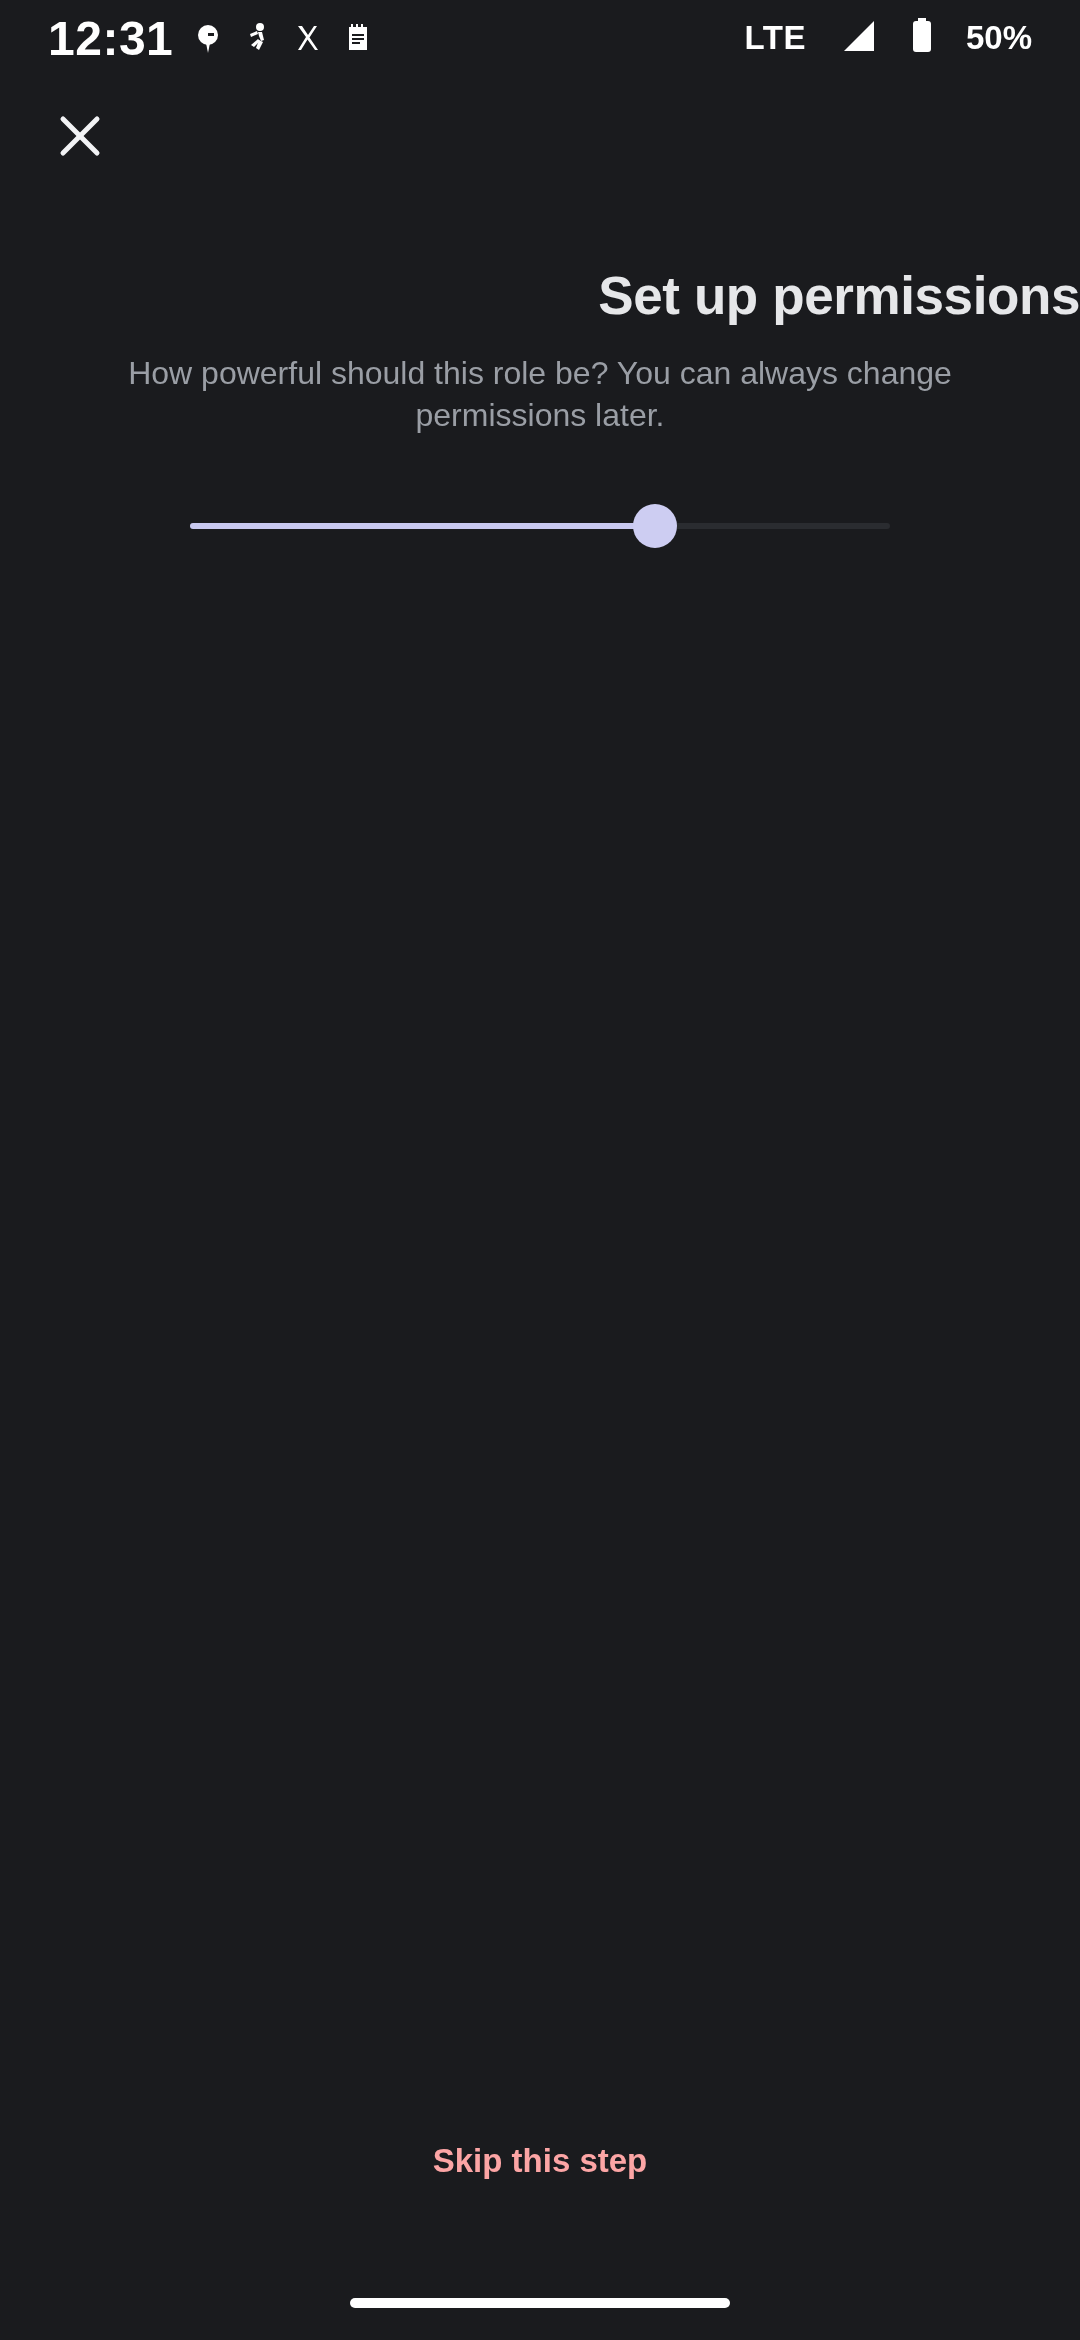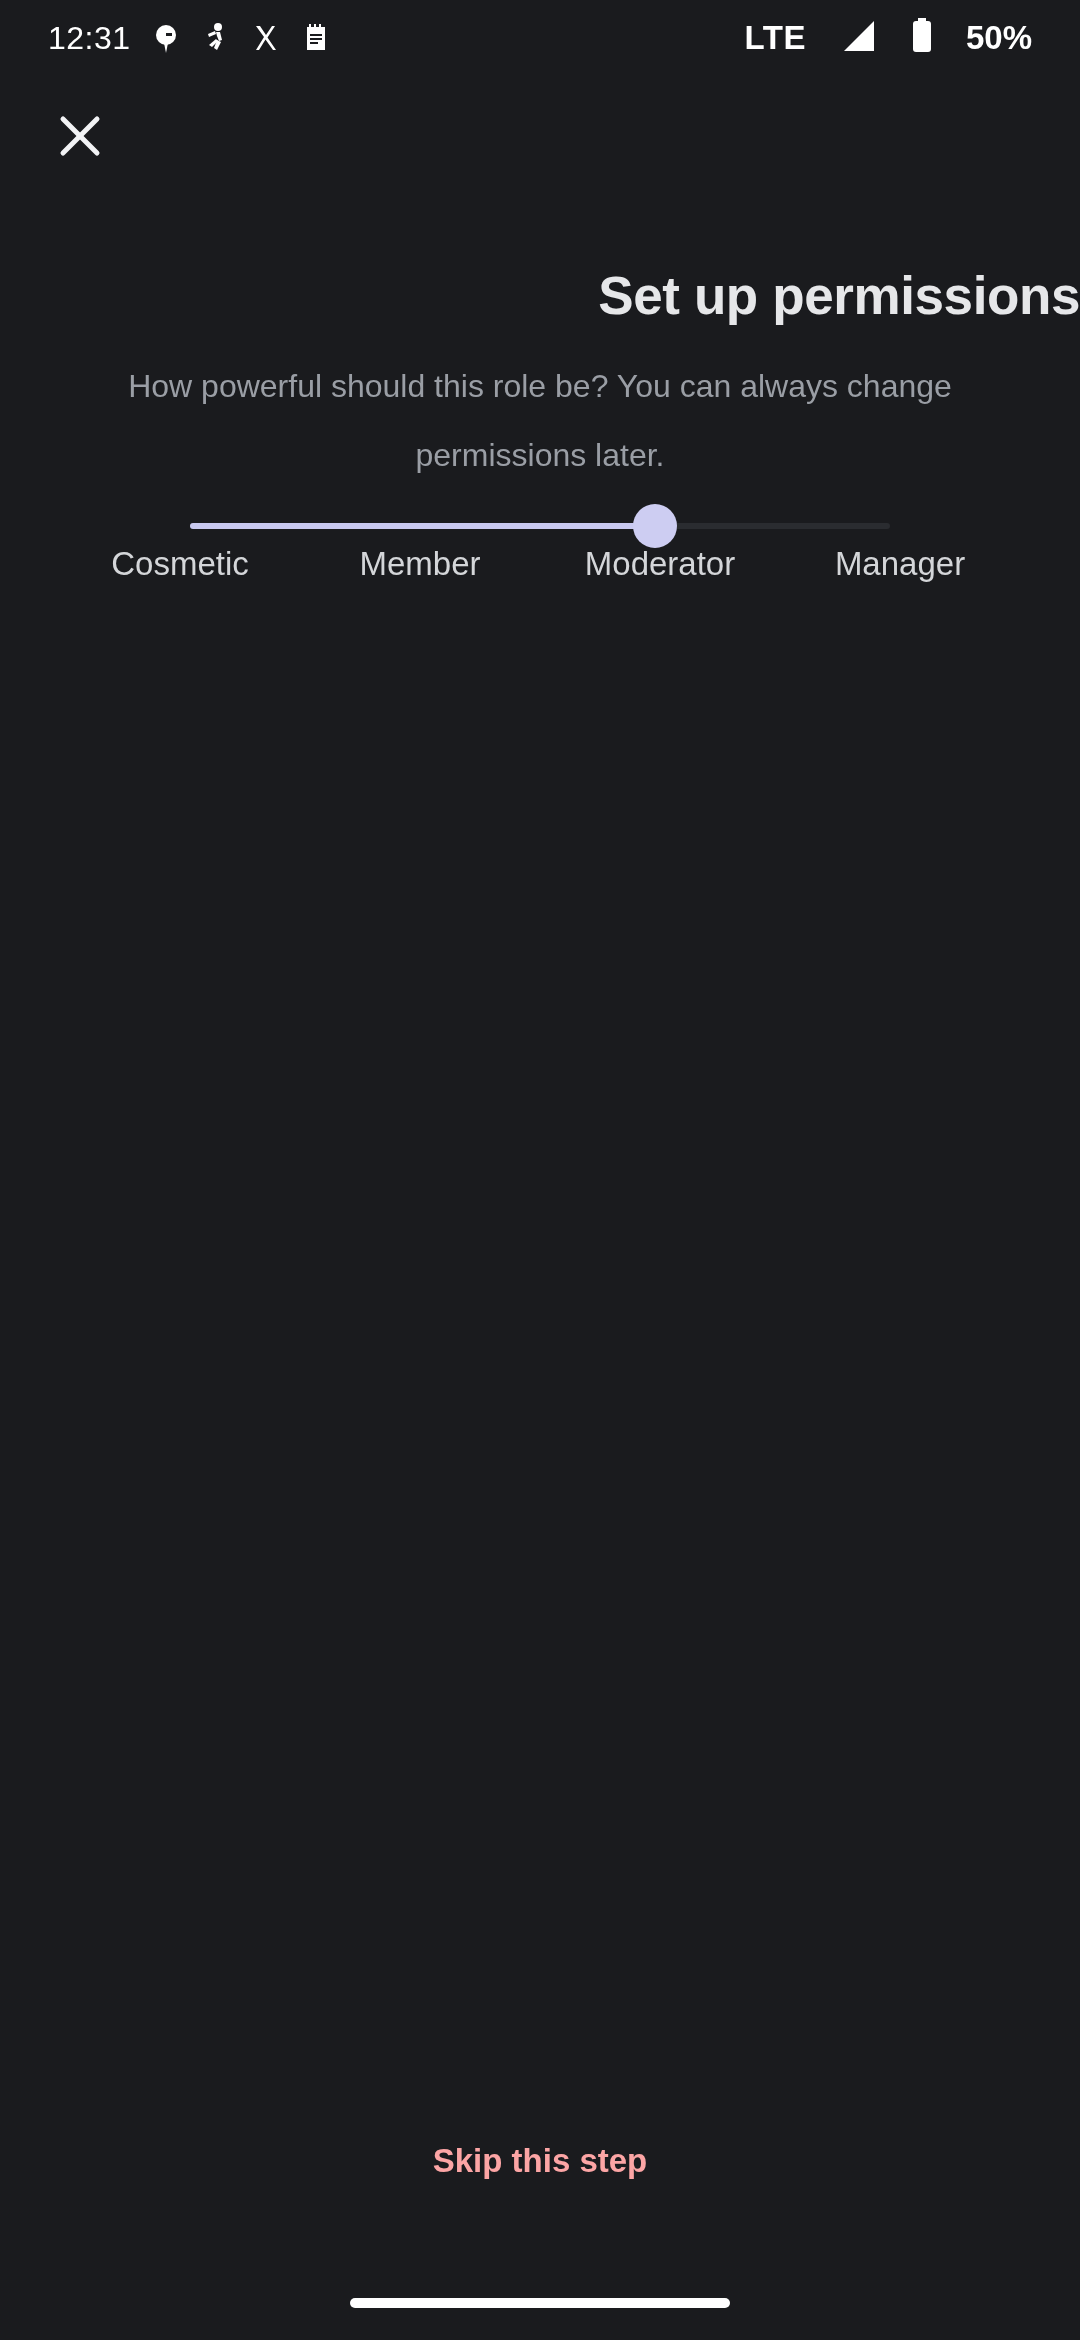--- a/index.html
+++ b/index.html
@@ -18,7 +18,7 @@
     color:#ffffff;
   }
   .sb-left { display:flex; align-items:center; gap:20px; }
-  .sb-clock { font-size:32px; font-weight:400; letter-spacing:0.5px; }
+  .sb-clock { font-size:48px; font-weight:700; letter-spacing:0.5px; }
   .sb-icons { display:flex; align-items:center; gap:20px; }
   .sb-ic { width:30px; height:34px; display:flex; align-items:center; justify-content:center; }
   .sb-right { margin-left:auto; display:flex; align-items:center; gap:32px; }

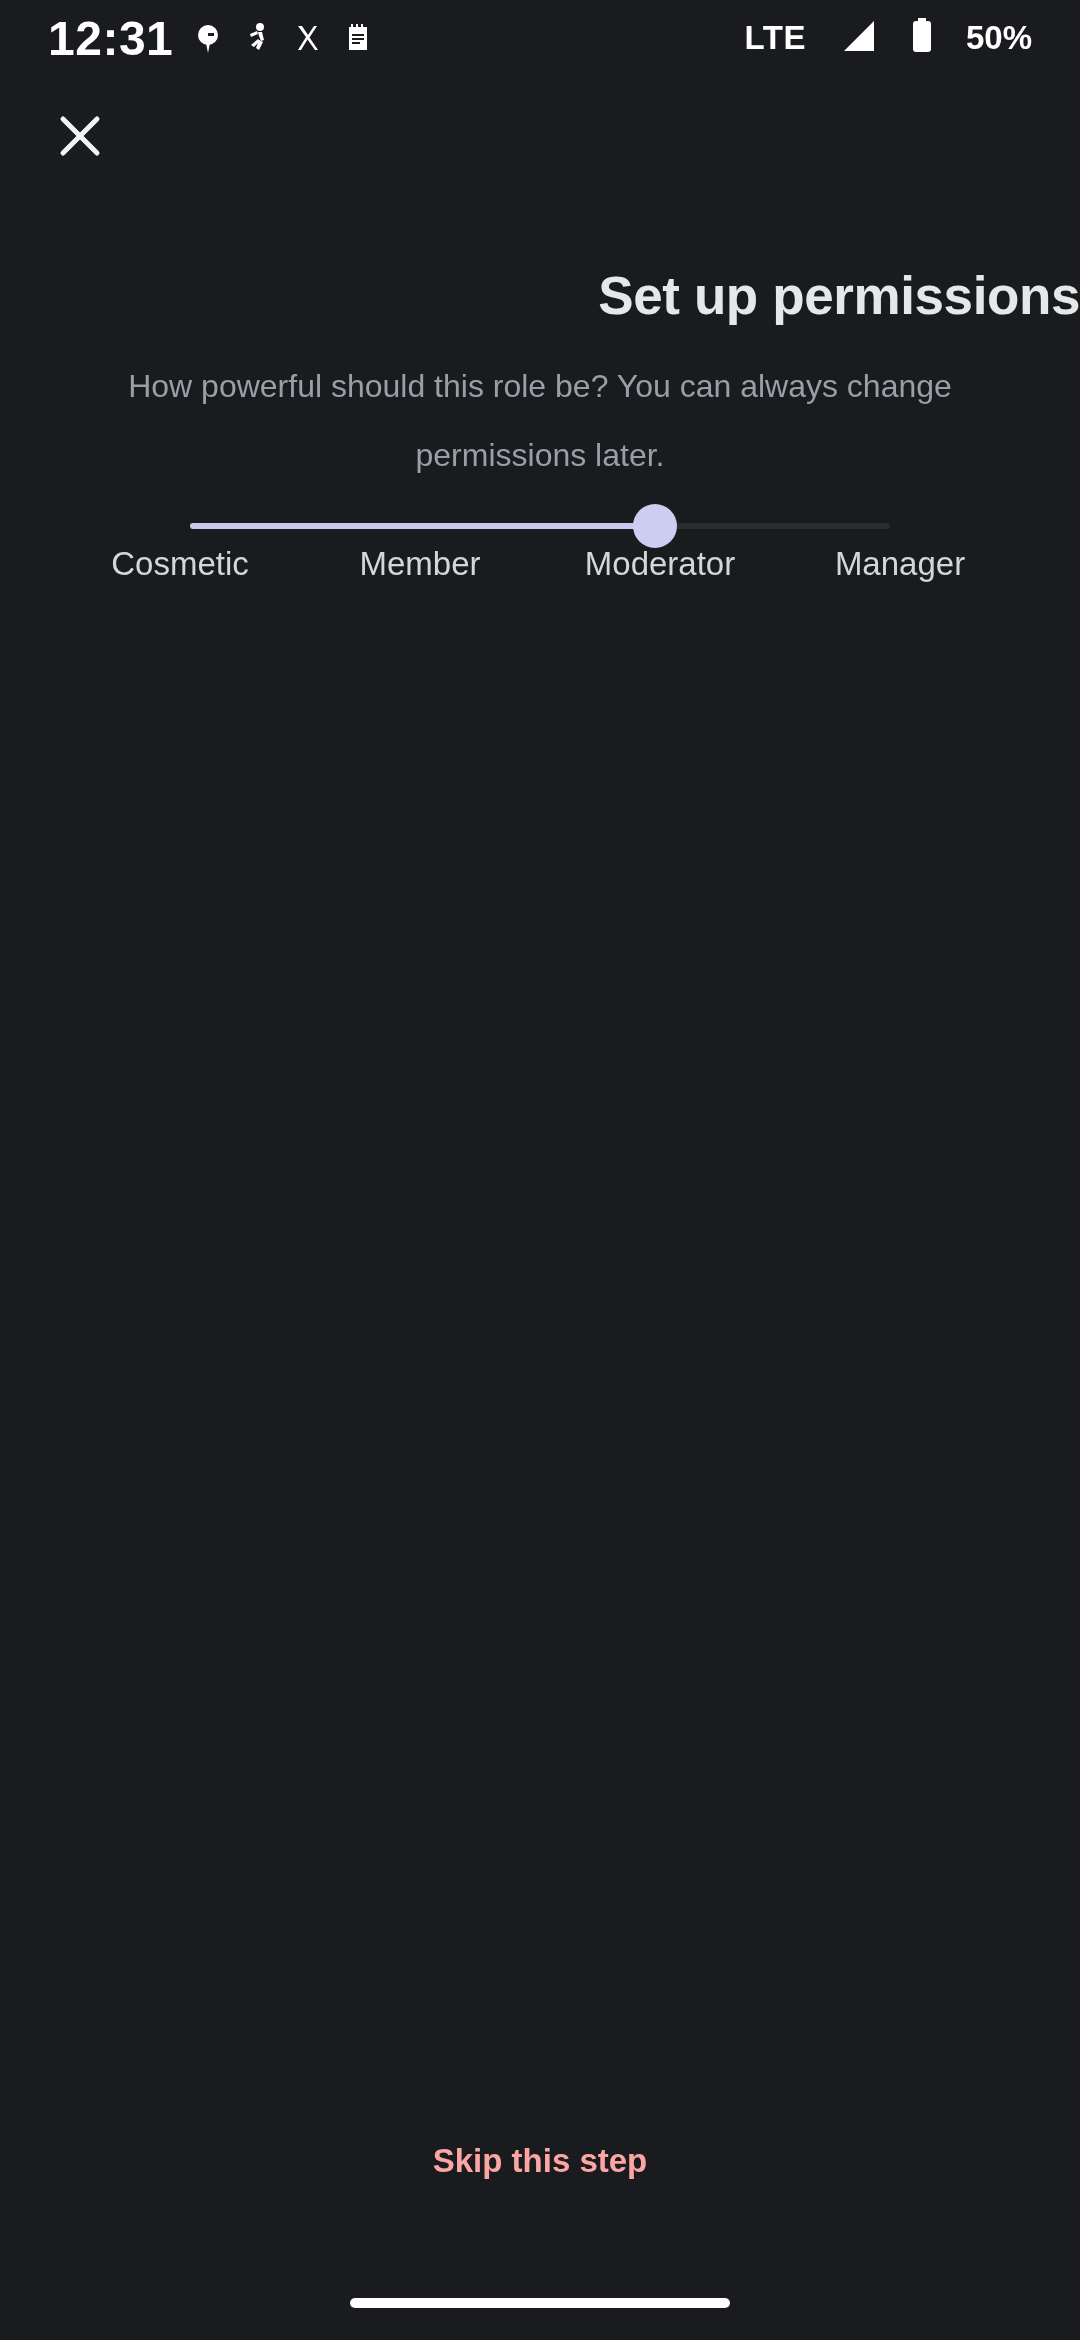--- a/index.html
+++ b/index.html
@@ -45,7 +45,7 @@
   }
   .subtitle {
     position:absolute; top:352px; left:50px; width:980px; text-align:center;
-    font-size:32px; line-height:69px; color:#9a9ea5; font-weight:400;
+    font-size:32px; line-height:42px; color:#9a9ea5; font-weight:400;
   }
 
   

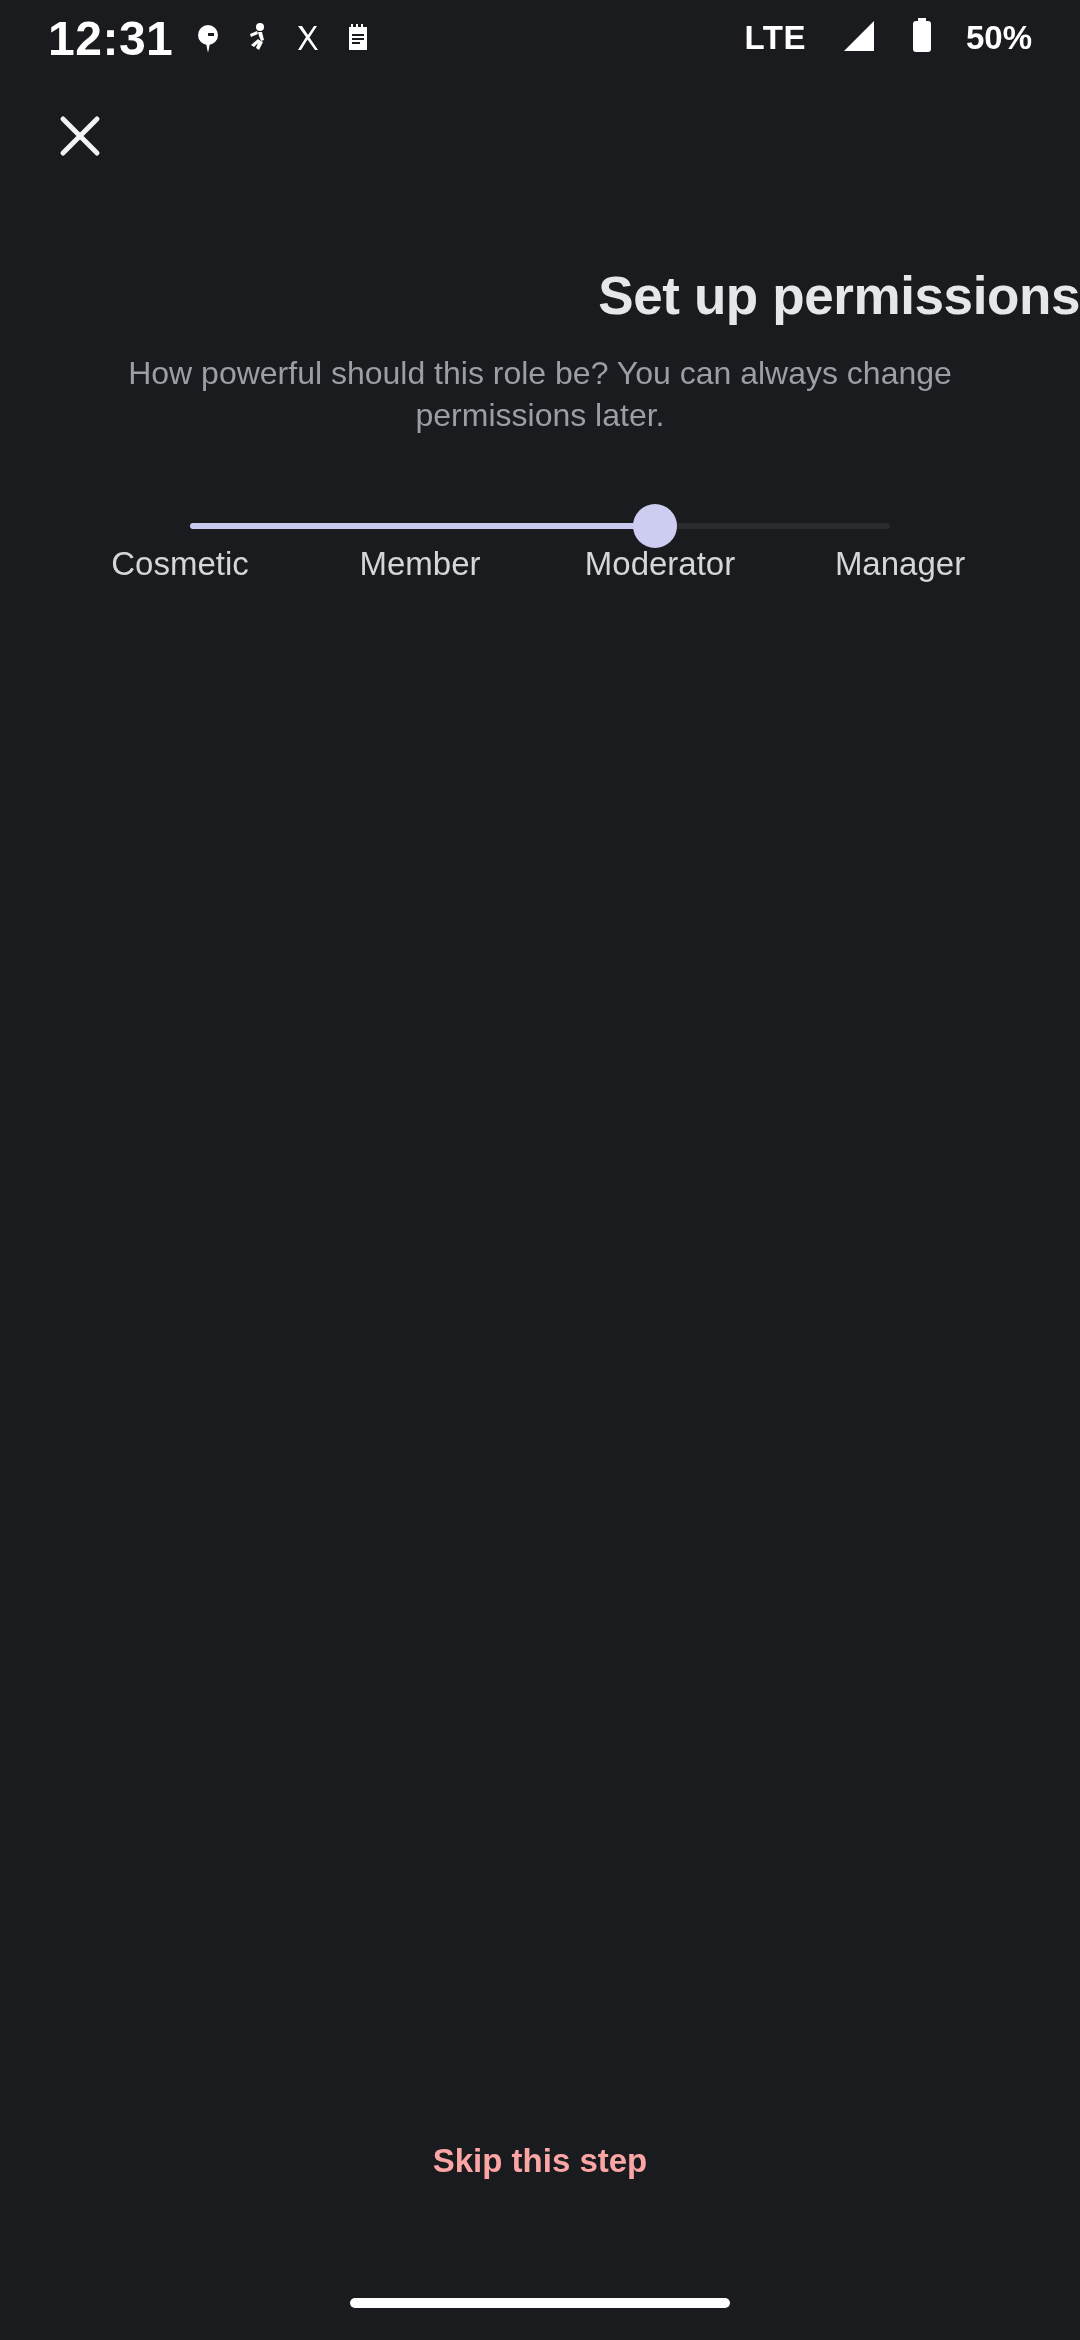--- a/index.html
+++ b/index.html
@@ -163,12 +163,6 @@
     <div class="track-fill"></div>
     <div class="thumb"></div>
   </div>
-  <div class="tier-labels">
-    <span>Cosmetic</span>
-    <span>Member</span>
-    <span>Moderator</span>
-    <span>Manager</span>
-  </div>
 
   <div class="carousel-mask">
     

